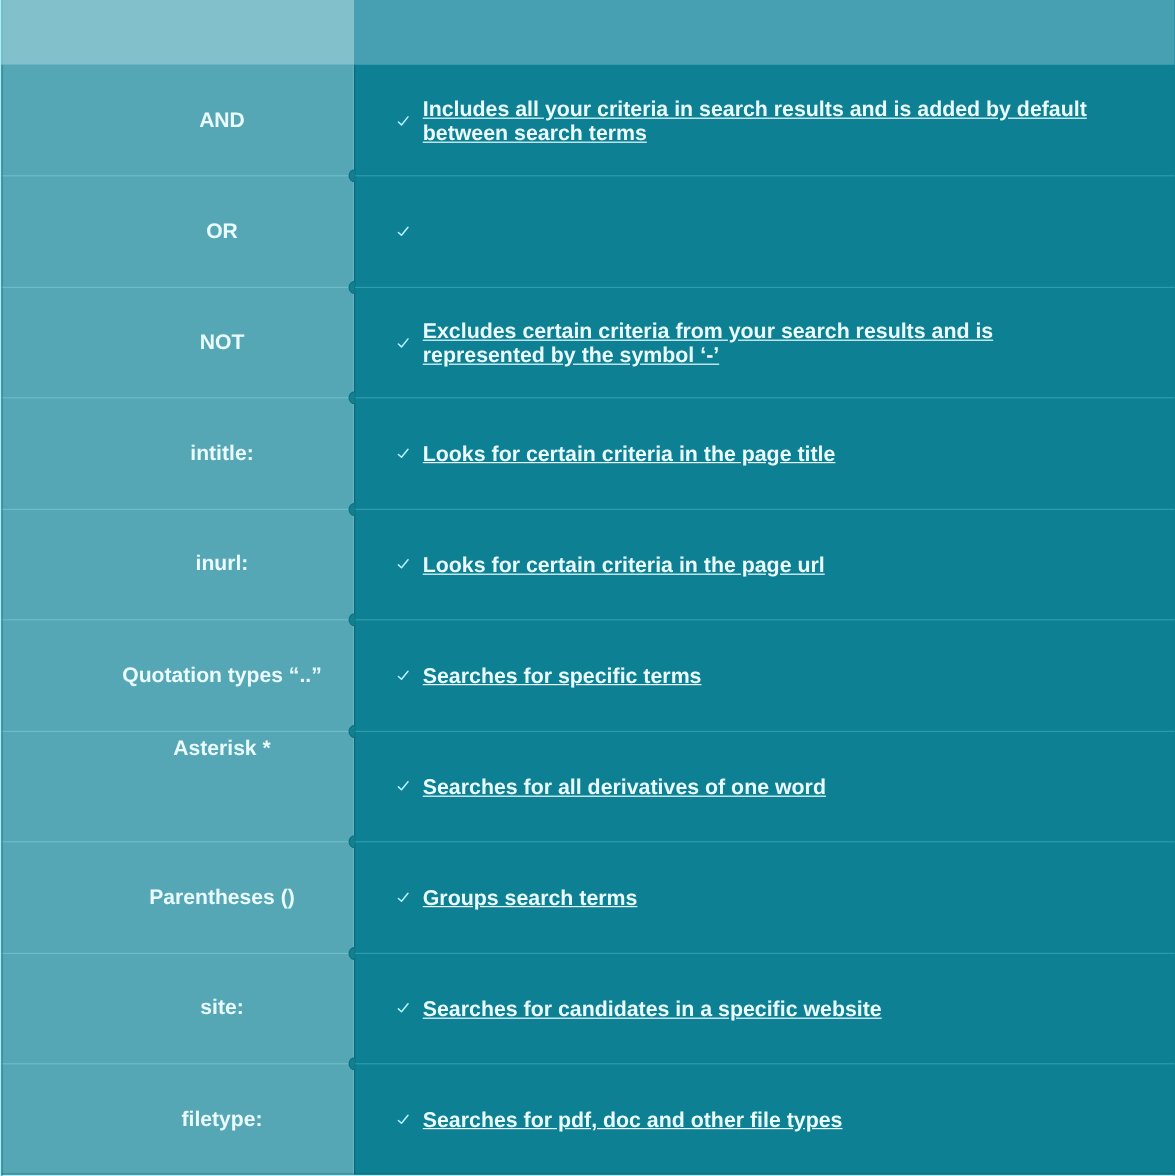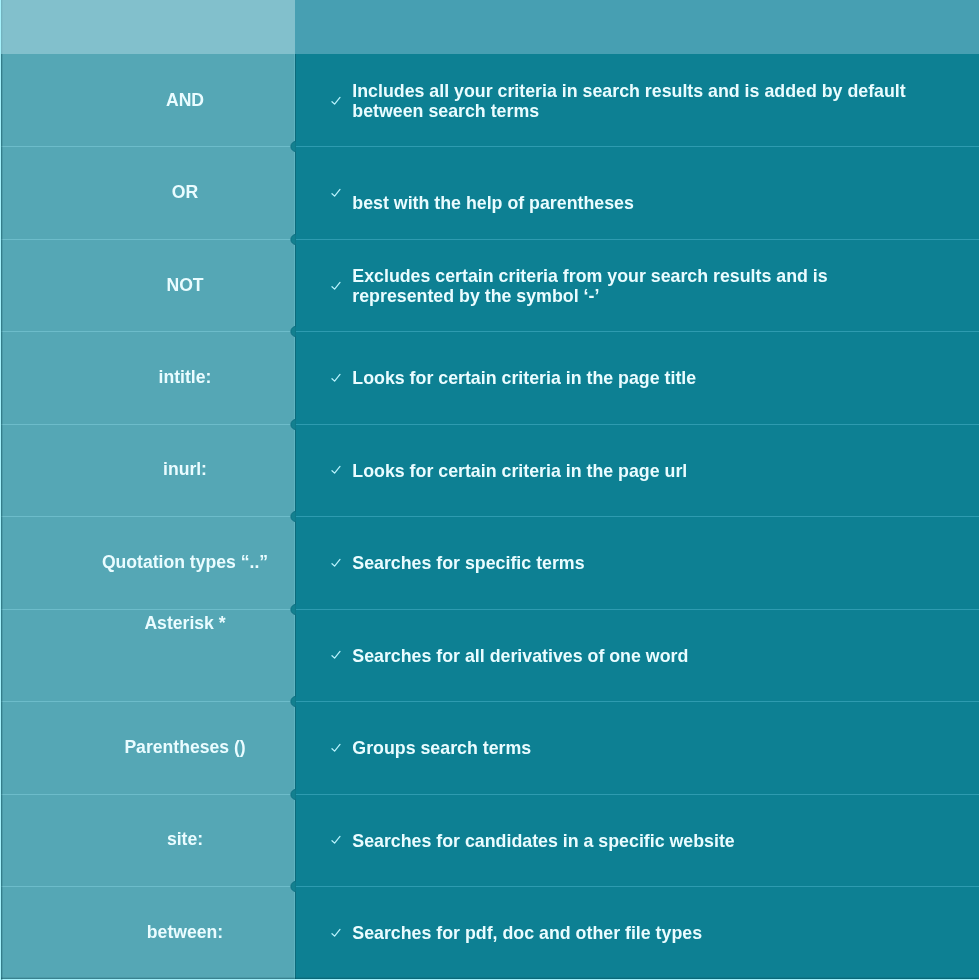--- a/index.html
+++ b/index.html
@@ -39,7 +39,7 @@
       display:flex;align-items:center;justify-content:center;
       color:#eafcff;font-weight:bold;font-size:17.6px;white-space:pre;margin-left:48px;}
   .use{position:absolute;left:352.3px;color:#eafcff;font-weight:bold;font-size:17.8px;
-       line-height:19.7px;white-space:pre;}
+       line-height:19.7px;white-space:pre;text-decoration:underline;}
   .chk{position:absolute;left:331px;width:10px;height:10px;}
   .chk svg{display:block;width:10px;height:10px;overflow:visible;}
 

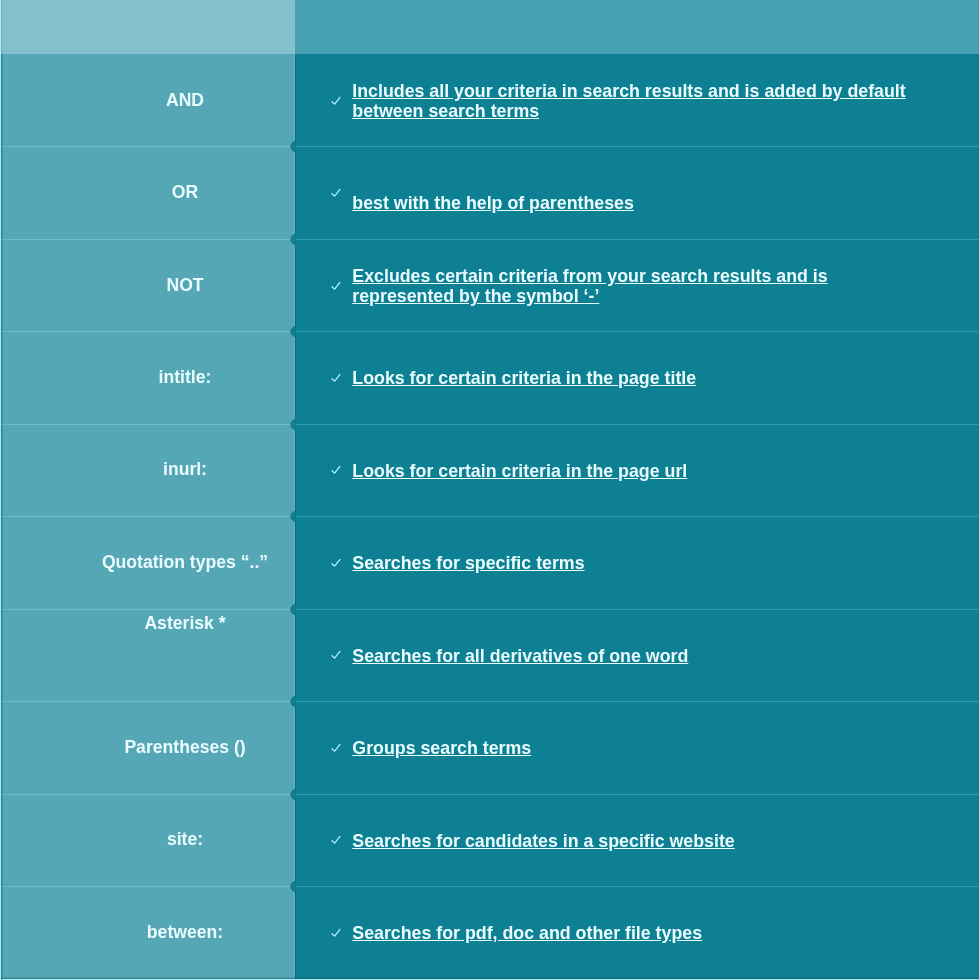--- a/index.html
+++ b/index.html
@@ -90,7 +90,7 @@
           <path d="M1.0 5.7 L3.6 8.1 L9.0 1.4"></path>
         </svg>
       </div>
-    <div class="use" style="top:174.66px"><br><span class="ln">best with the help of parentheses</span></div>
+    <div class="use" style="top:174.66px"><br></div>
     <div class="div-l" style="top:239px"></div>
     <div class="div-r" style="top:239px"></div>
     <div class="notch" style="top:233.5px">

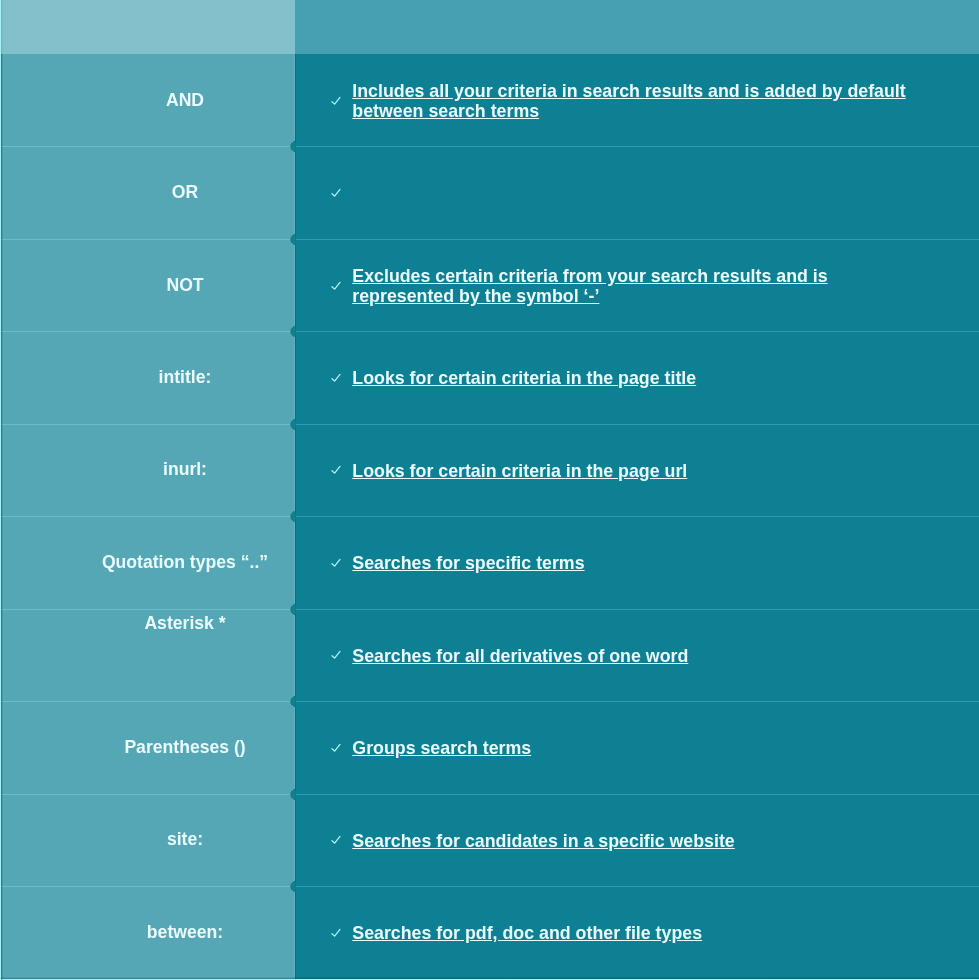--- a/index.html
+++ b/index.html
@@ -212,7 +212,7 @@
       </div>
   </div>
   <div class="row">
-    <div class="op" style="top:885.96px"><span>between:</span></div>
+    <div class="op" style="top:885.96px"><span>filetype:</span></div>
     <div class="chk" style="top:927.68px">
         <svg viewBox="0 0 10 10" fill="none" stroke="#b9f2fd" stroke-width="1.25" stroke-linecap="round" stroke-linejoin="round">
           <path d="M1.0 5.7 L3.6 8.1 L9.0 1.4"></path>

